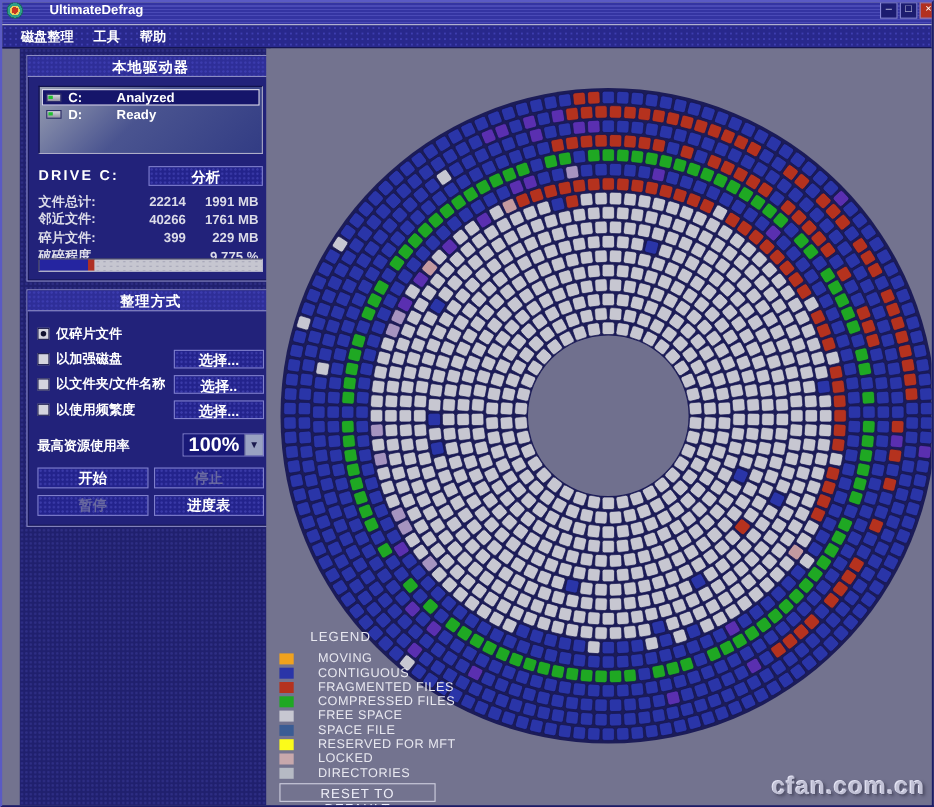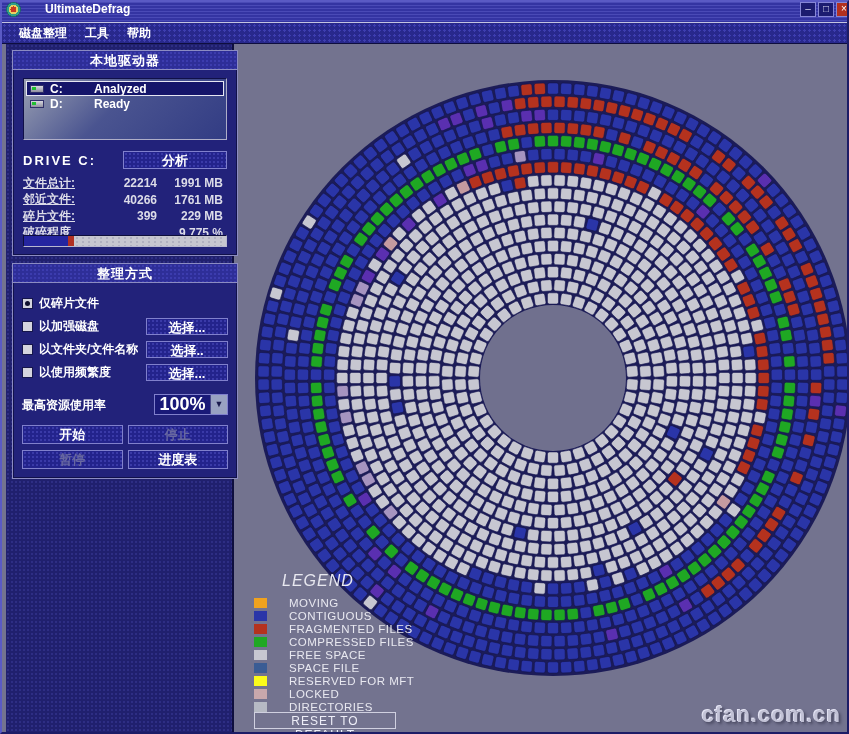--- a/index.html
+++ b/index.html
@@ -28,7 +28,7 @@
   .menu-item{color:#fff;font-size:12px;padding:0 9px;font-weight:bold;}
 
   
-  .sidebar{position:absolute;left:4px;top:42px;width:228px;height:688px;background:#20206E;
+  .sidebar{position:absolute;left:16px;top:42px;width:228px;height:688px;background:#20206E;
     background-image:radial-gradient(#2e2e84 1px,transparent 1.3px);background-size:4px 4px;
     border-right:2px solid #0e0e3e;}
   .panel{position:absolute;left:6px;width:226px;border:1px solid #8c8cc2;background:#22227A;

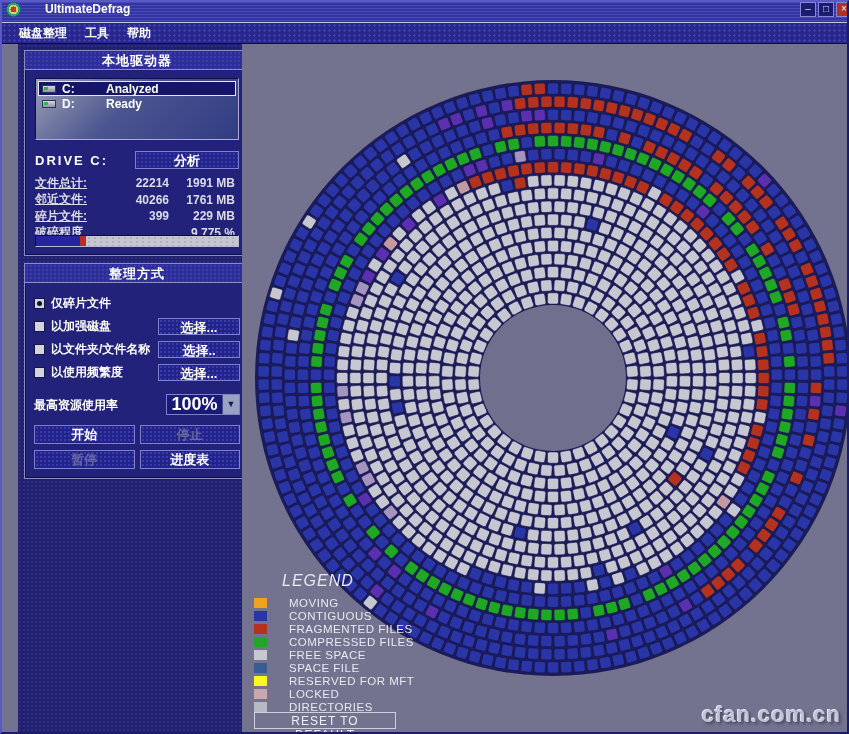--- a/index.html
+++ b/index.html
@@ -61,7 +61,7 @@
 
   .stats{position:absolute;top:124px;left:10px;right:10px;}
   .stat-row{display:flex;height:16.5px;align-items:center;color:#dcdce8;font-weight:bold;font-size:12px;}
-  .stat-label{flex:0 0 86px;text-decoration:underline;}
+  .stat-label{flex:0 0 86px;}
   .stat-count{flex:0 0 48px;text-align:right;}
   .stat-size{flex:1;text-align:right;padding-right:4px;}
 

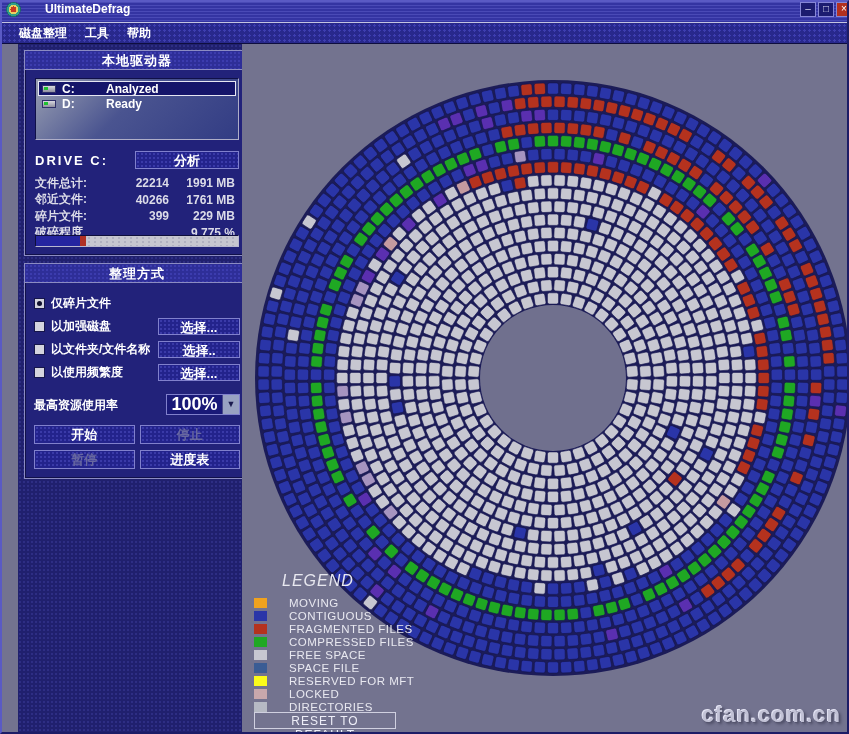--- a/index.html
+++ b/index.html
@@ -94,7 +94,7 @@
   .disc-svg{position:absolute;left:0;top:0;}
 
   .legend{position:absolute;left:12px;top:528px;z-index:5;}
-  .legend-title{color:#e8e8f0;font-size:16px;letter-spacing:1px;margin:0 0 7px 28px;font-style:italic;}
+  .legend-title{color:#e8e8f0;font-size:12px;letter-spacing:1px;margin:0 0 7px 28px;}
   .legend-row{display:flex;align-items:center;height:12.9px;}
   .swatch{width:13px;height:10px;margin-right:22px;flex:none;}
   .swatch.pattern{background-image:repeating-linear-gradient(45deg,rgba(255,255,255,.55) 0 1px,transparent 1px 3px);}

